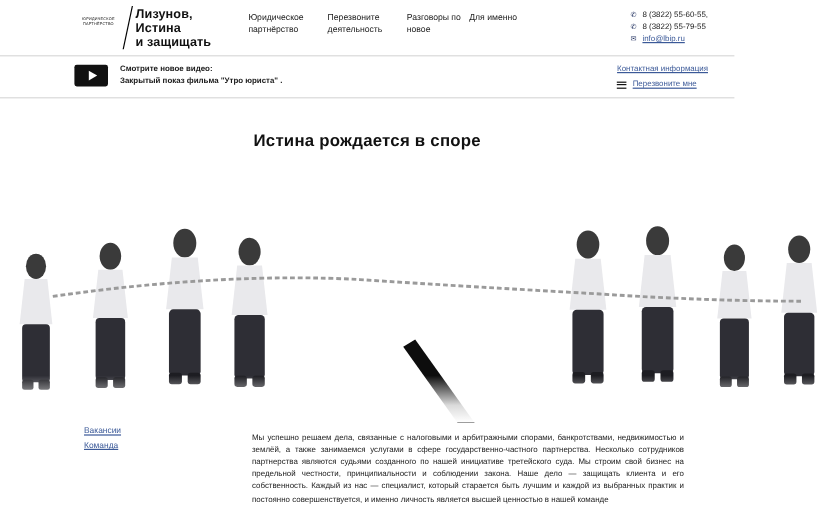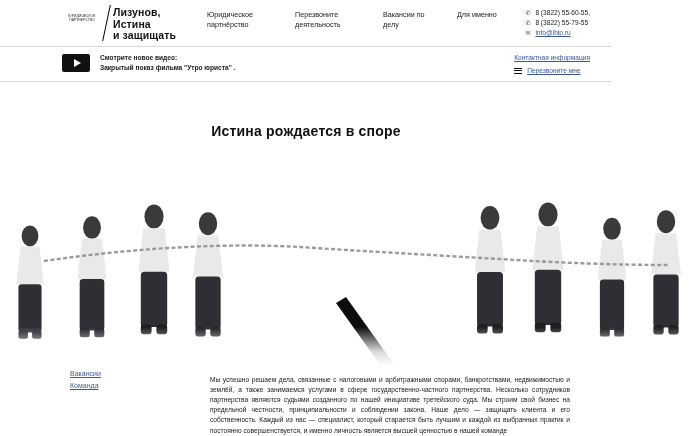--- a/index.html
+++ b/index.html
@@ -58,7 +58,6 @@
     position: absolute;
     left: 207px; top: 10px;
     display: flex;
-    gap: 22px;
   }
   .nav-item {
     font-size: 7.2px;

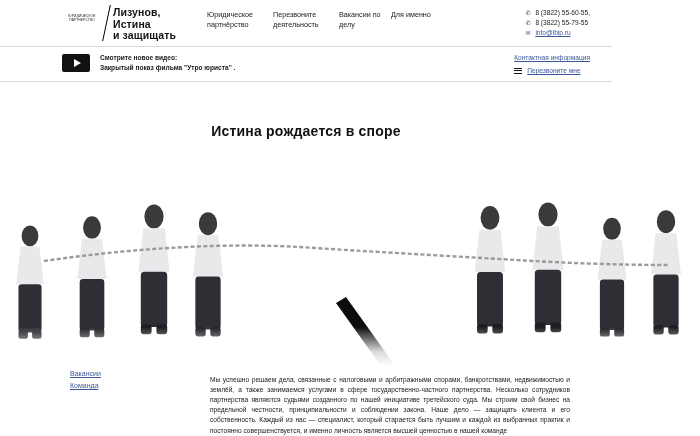--- a/index.html
+++ b/index.html
@@ -225,7 +225,7 @@
     <nav class="nav">
       <div class="nav-item" style="width:66px">Юридическое партнёрство</div>
       <div class="nav-item" style="width:66px">Перезвоните деятельность</div>
-      <div class="nav-item" style="width:52px">Вакансии по делу</div>
+      <div class="nav-item" style="width:52px">Разговоры по новое</div>
       <div class="nav-item" style="width:44px">Для именно</div>
     </nav>
 

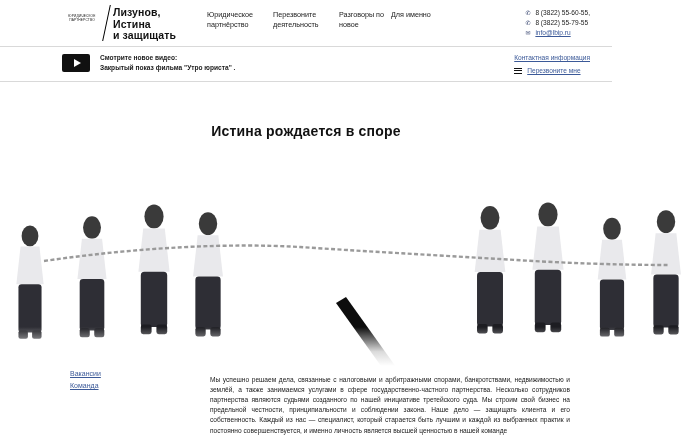--- a/index.html
+++ b/index.html
@@ -163,7 +163,7 @@
     text-align: center;
     font-size: 14px;
     color: #111;
-    margin-top: 41px;
+    margin-top: 27px;
     letter-spacing: .2px;
   }
 

